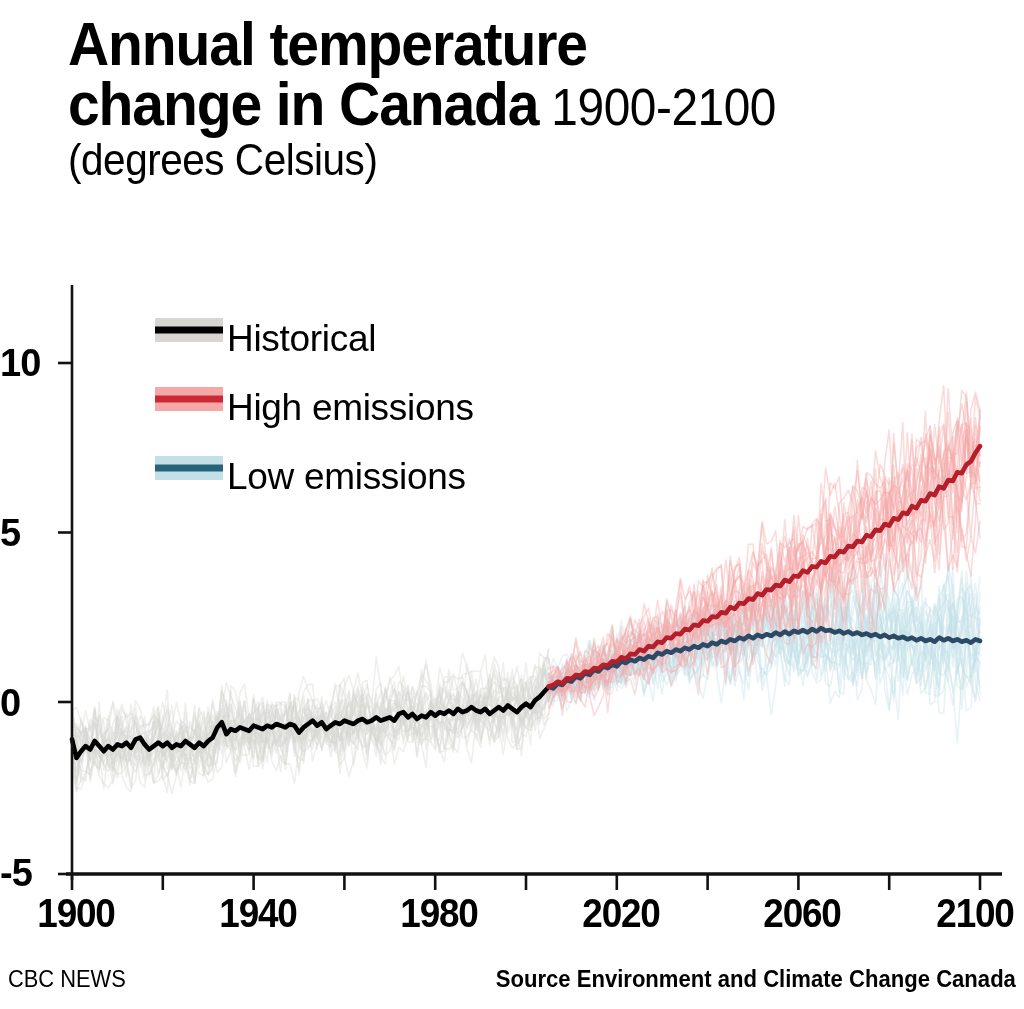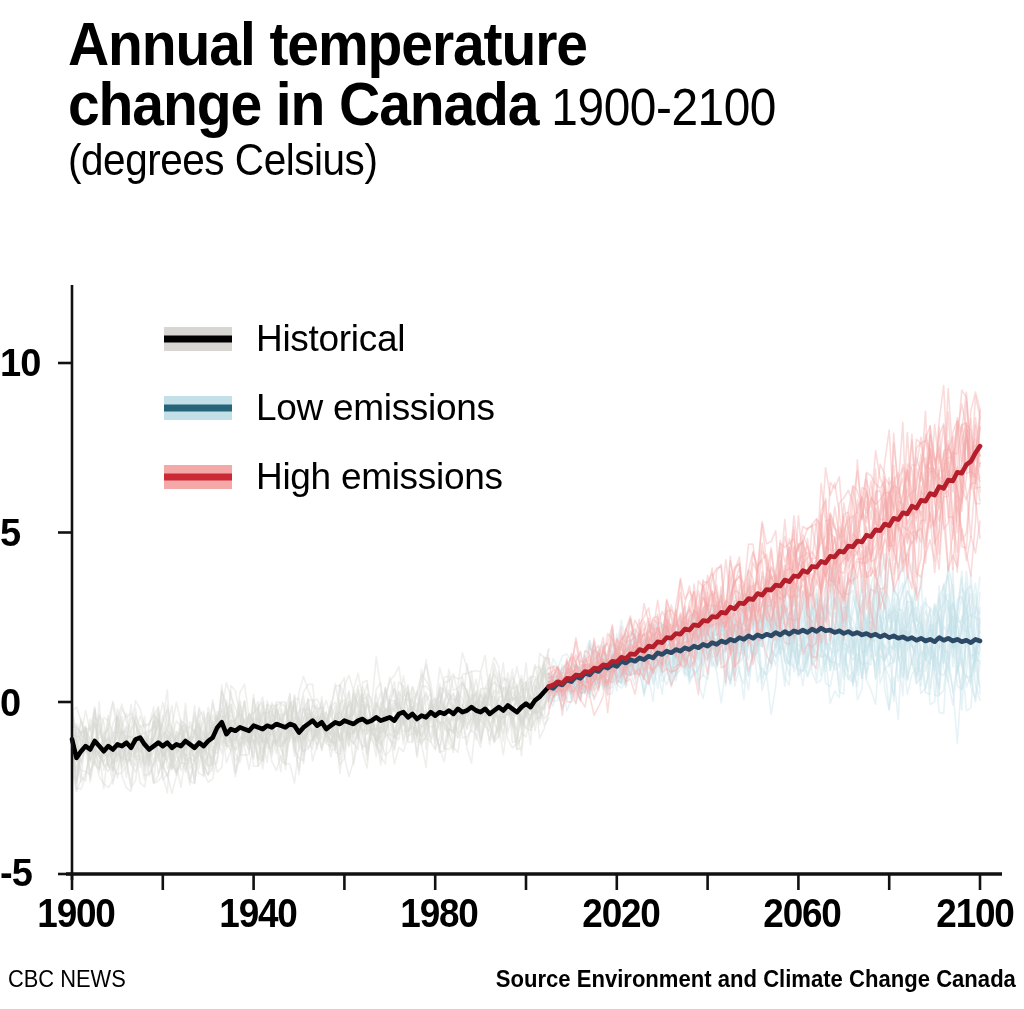--- a/index.html
+++ b/index.html
@@ -81,9 +81,7 @@
   }
   .legend-item {
     display: flex;
-    align-items: center;
-    gap: 24px;
-    margin-left: 9px;
+    gap: 4px;
   }
   .legend-swatch {
     position: relative;

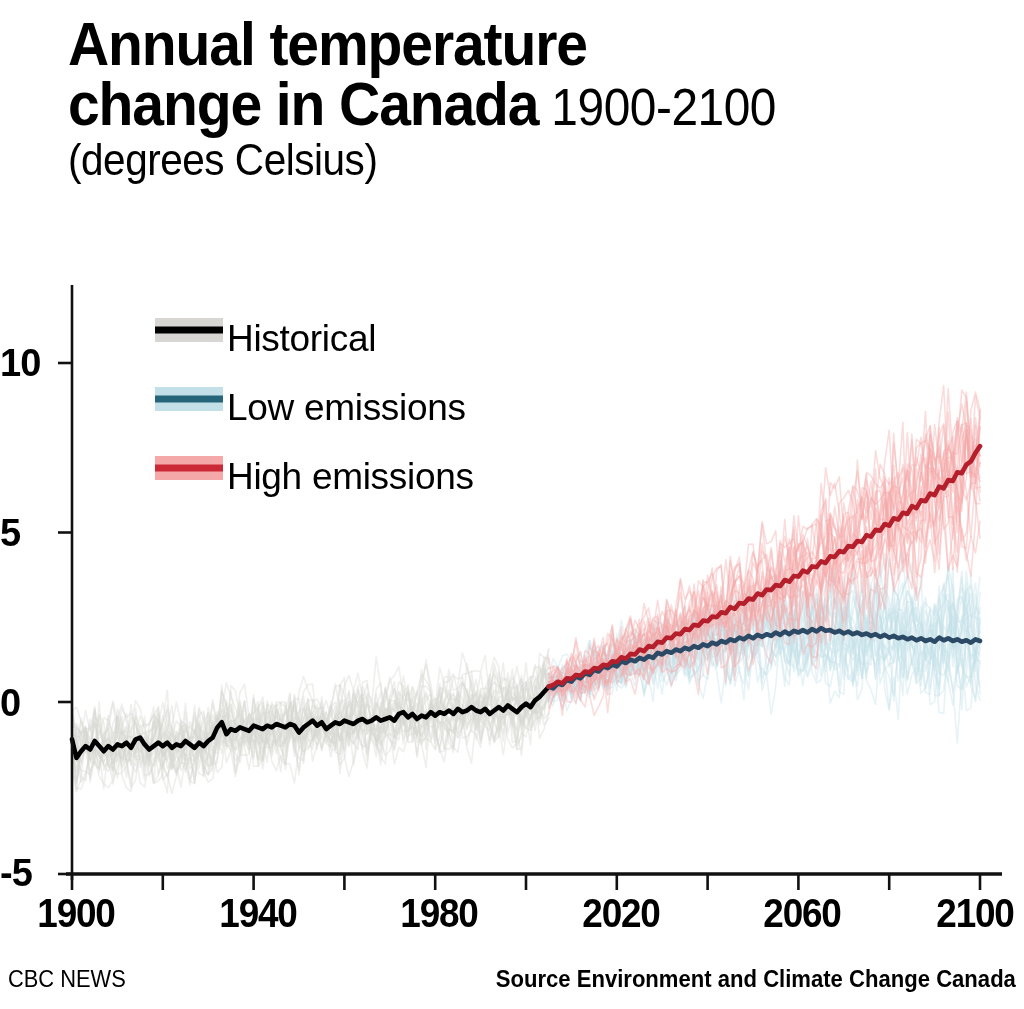--- a/index.html
+++ b/index.html
@@ -293,18 +293,18 @@
     </div>
     <div class="legend-item">
       <span class="legend-swatch">
+        <span class="legend-band" style="background:#f5a8a8;"></span>
+        <span class="legend-mid" style="background:#cc2936;"></span>
+      </span>
+      <span class="legend-label">High emissions</span>
+    </div>
+    <div class="legend-item">
+      <span class="legend-swatch">
         <span class="legend-band" style="background:#c3e0e9;"></span>
         <span class="legend-mid" style="background:#26647a;"></span>
       </span>
       <span class="legend-label">Low emissions</span>
     </div>
-    <div class="legend-item">
-      <span class="legend-swatch">
-        <span class="legend-band" style="background:#f5a8a8;"></span>
-        <span class="legend-mid" style="background:#cc2936;"></span>
-      </span>
-      <span class="legend-label">High emissions</span>
-    </div>
   </div>
 </div>
 

